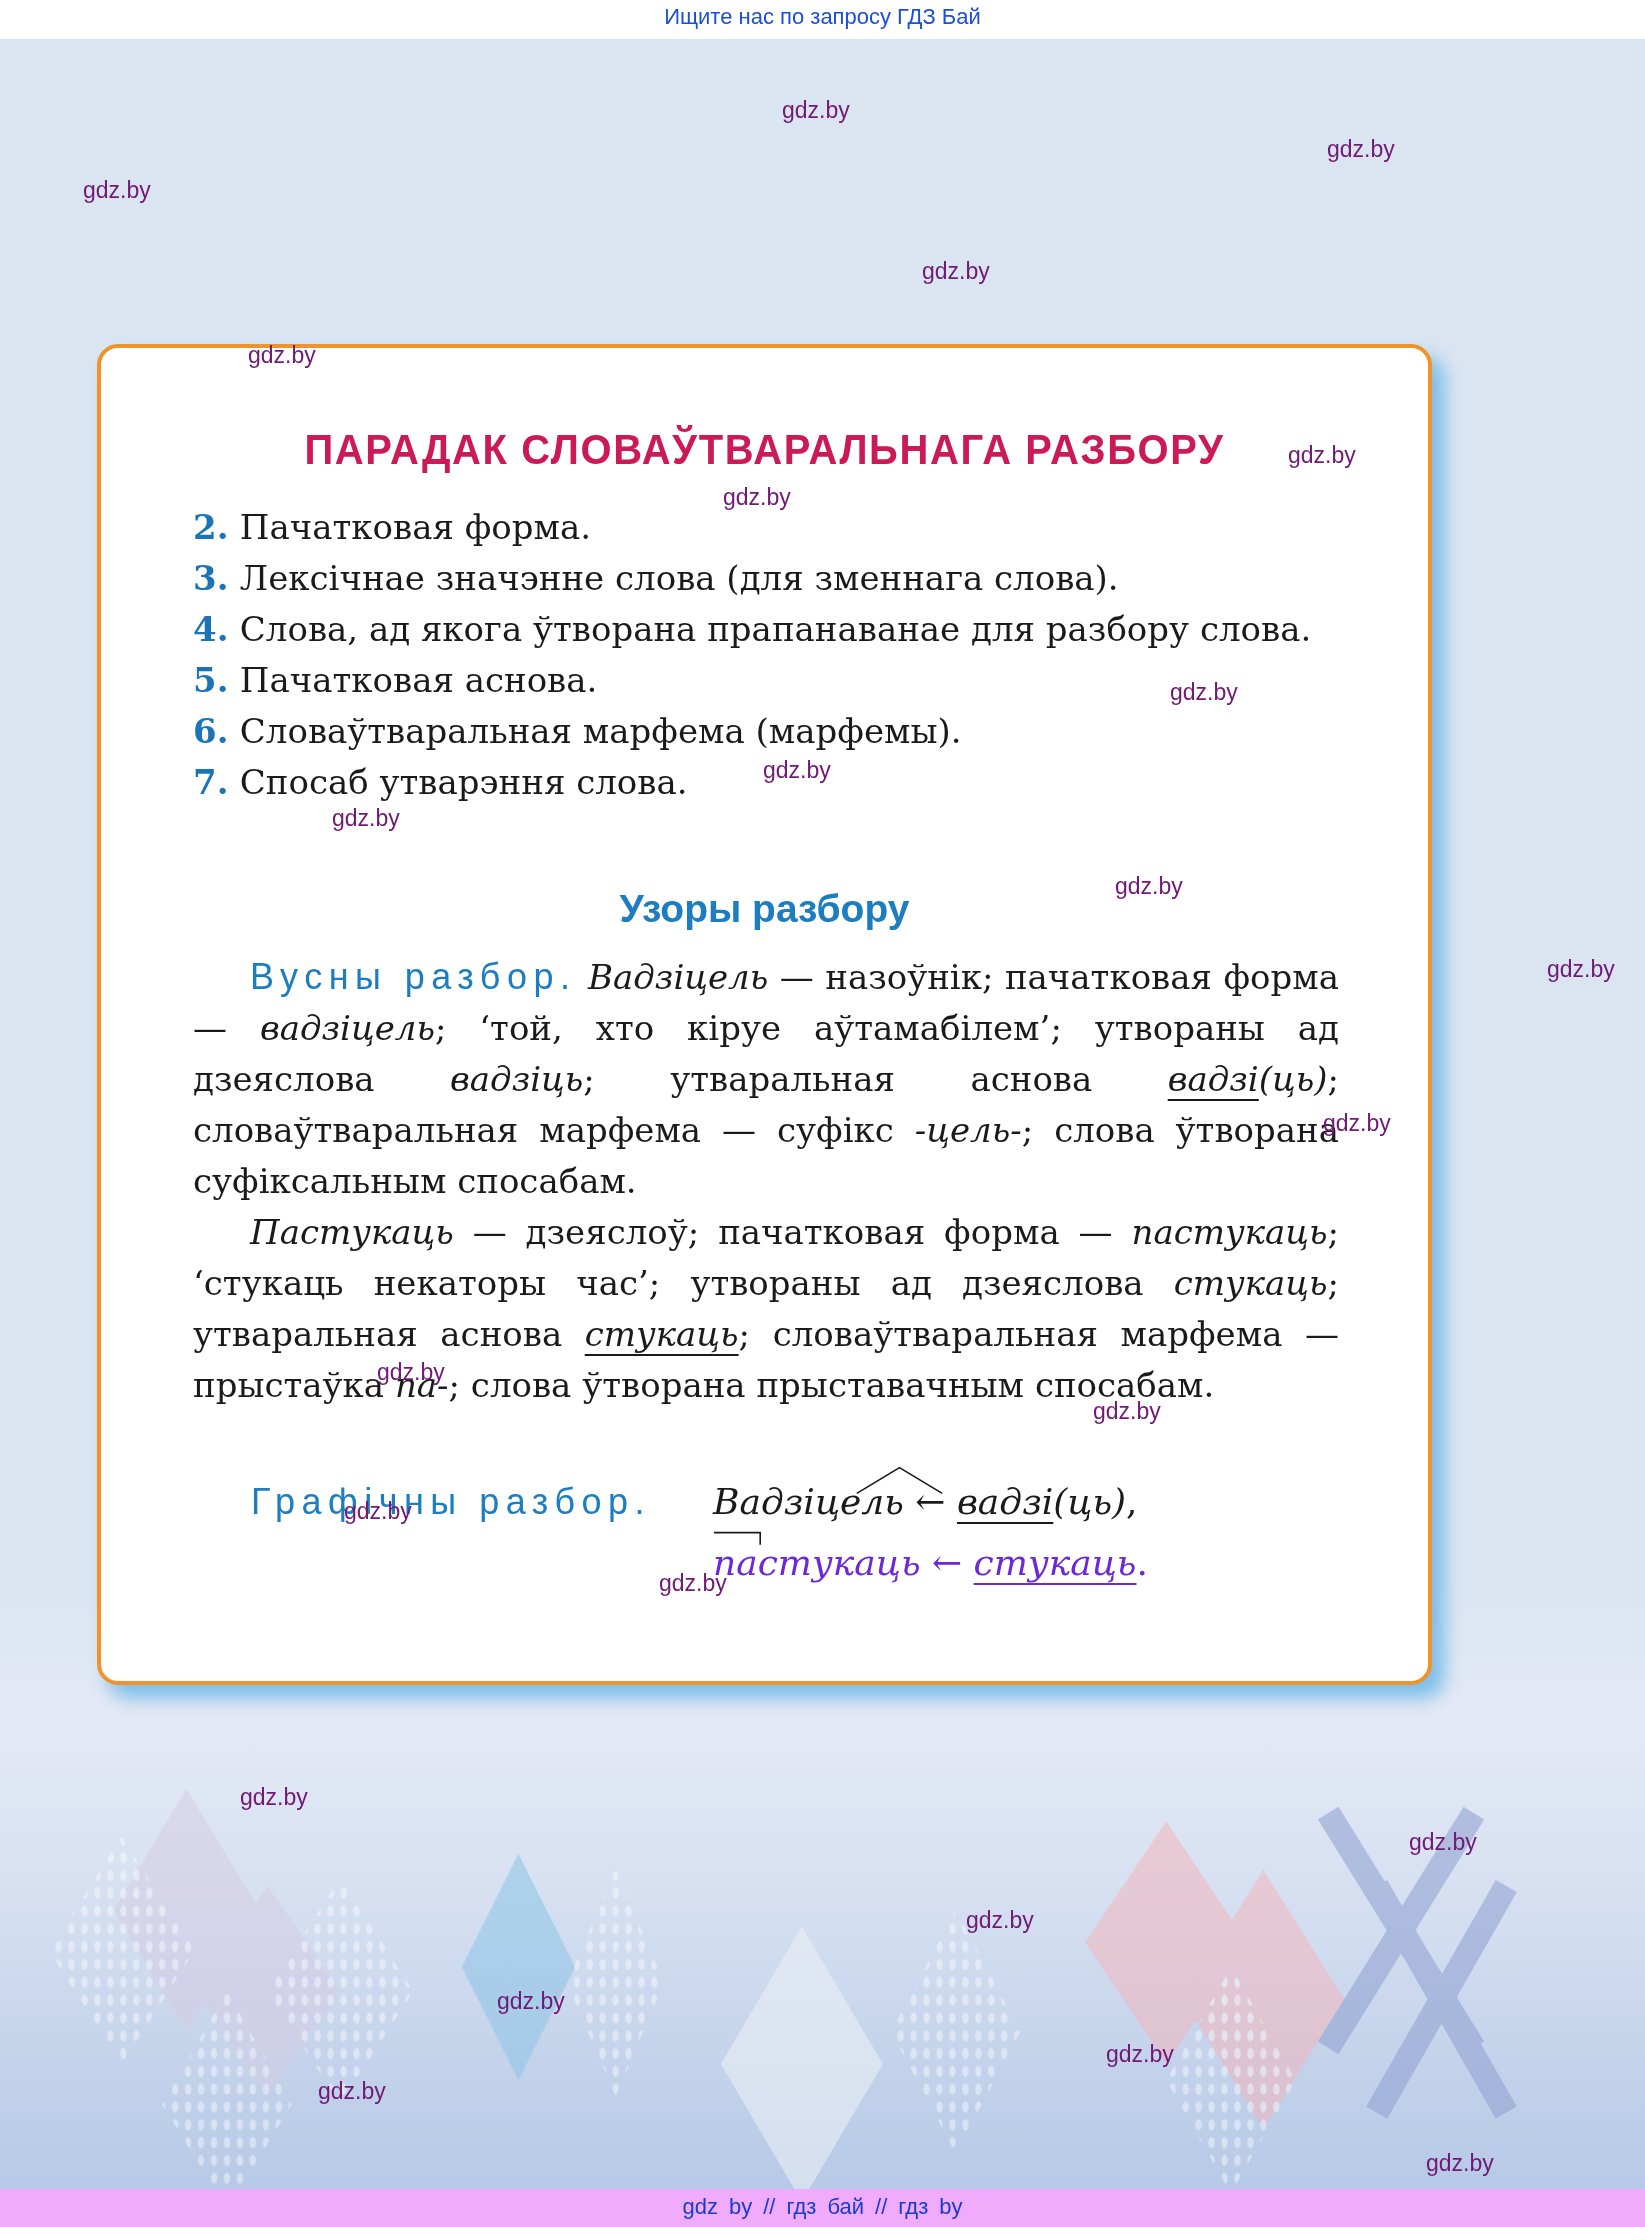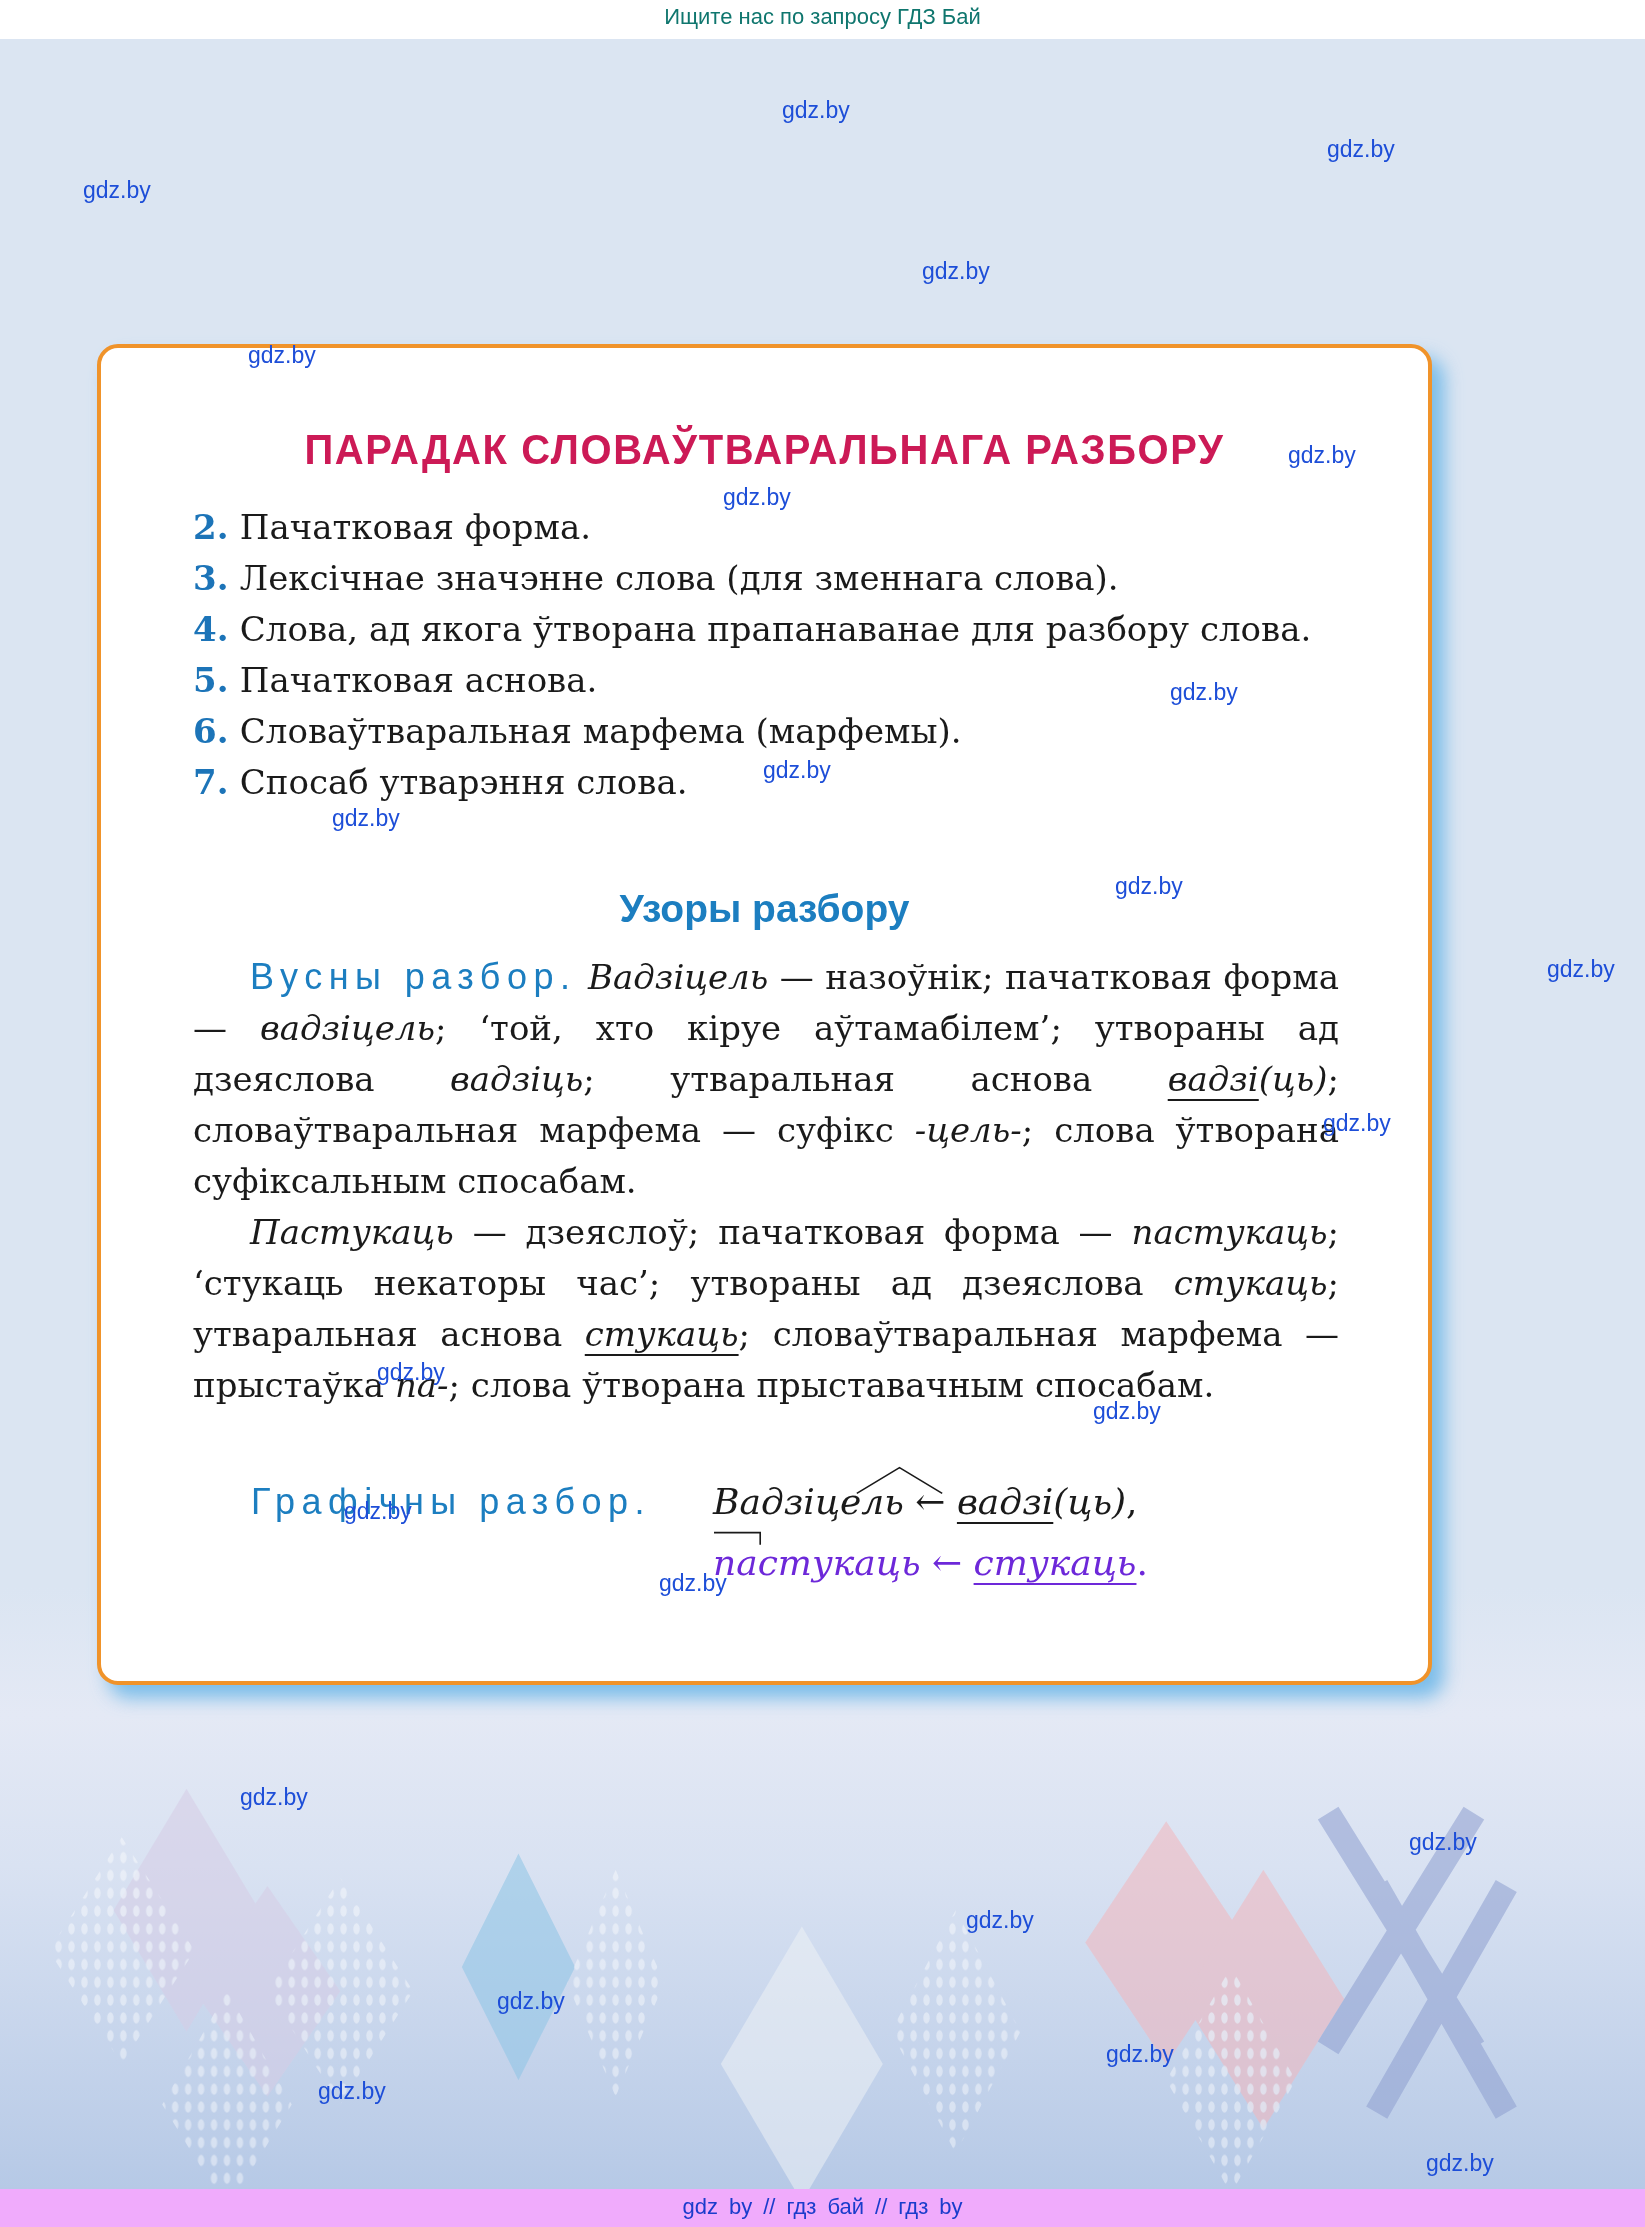--- a/index.html
+++ b/index.html
@@ -12,7 +12,7 @@
     position: absolute; left: 0; top: 0; width: 1645px; height: 39px;
     background: #ffffff; text-align: center;
     font-family: "Liberation Sans", sans-serif; font-size: 22px; line-height: 34px;
-    color: #0f766e;
+    color: #1d4ed8;
   }
   .page {
     position: absolute; left: 0; top: 39px; width: 1645px; height: 2150px;

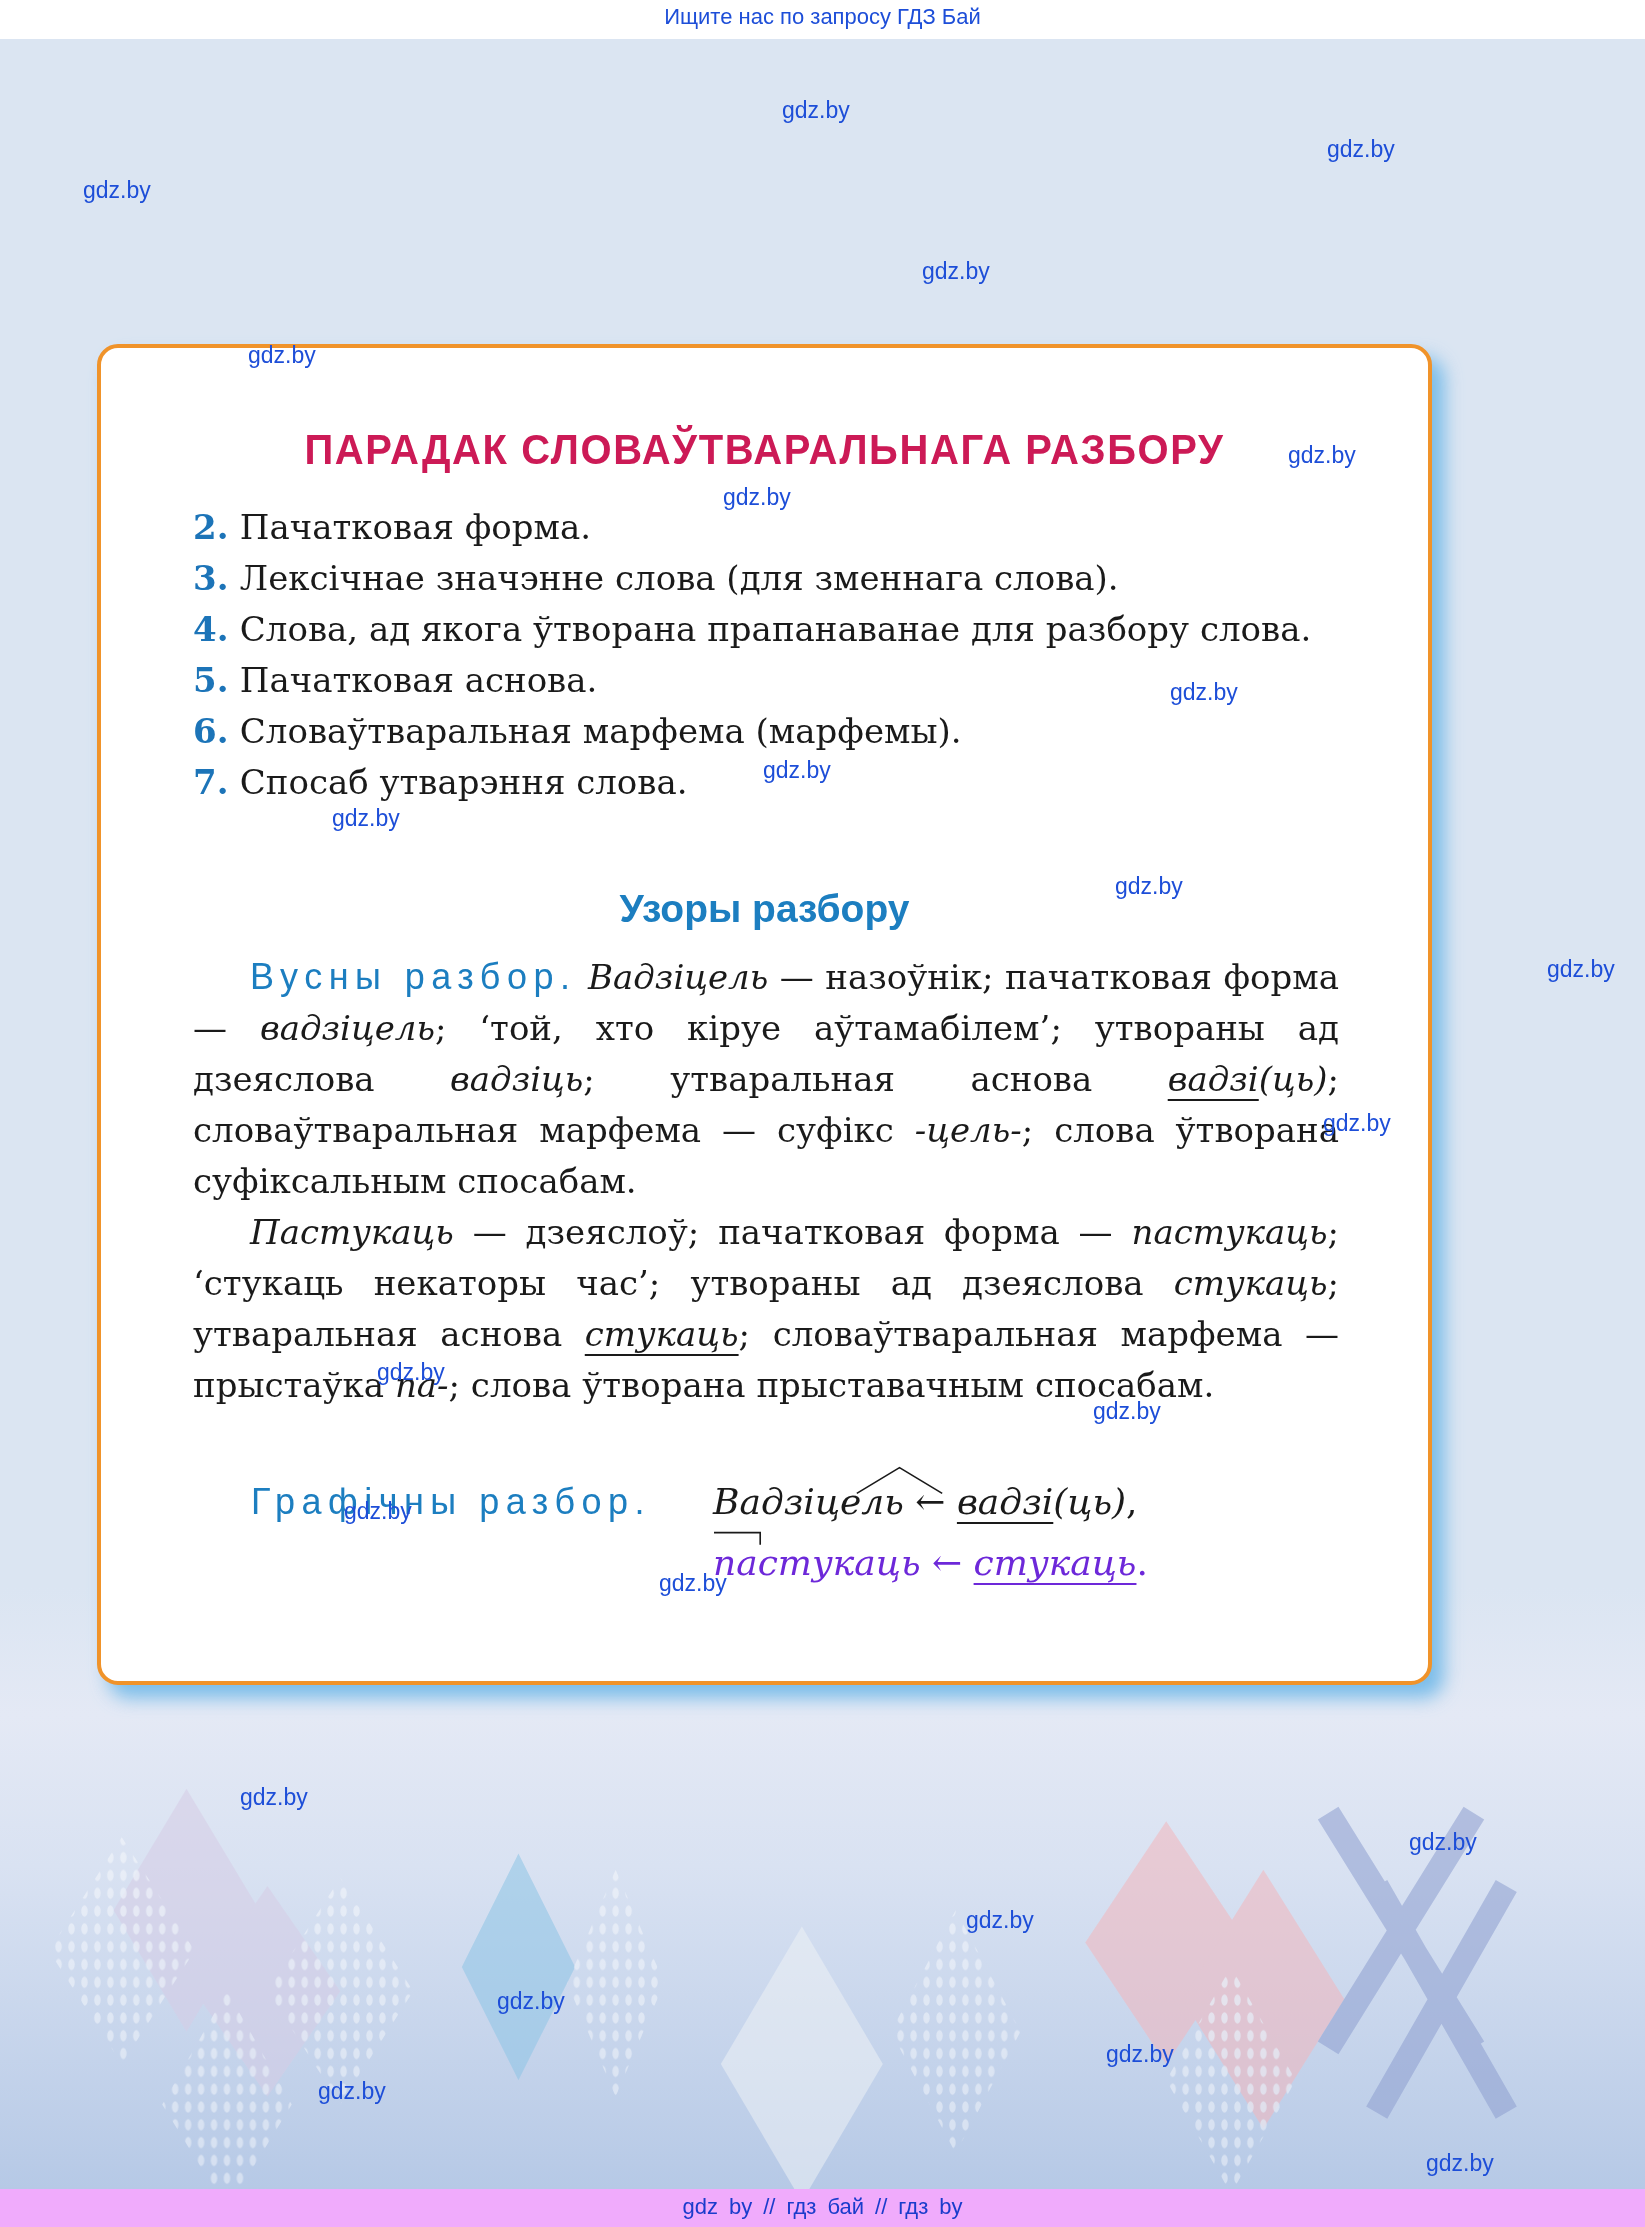--- a/index.html
+++ b/index.html
@@ -60,7 +60,7 @@
   .prefix-mark { position: absolute; left: 0; top: -11.3px; width: 49px; height: 14.6px; }
   .wm {
     position: absolute; font-family: "Liberation Sans", sans-serif; font-size: 23px;
-    color: #1d4ed8; white-space: nowrap;
+    color: #701a75; white-space: nowrap;
   }
   .bottom-bar {
     position: absolute; left: 0; top: 2189px; width: 1645px; height: 39px;

